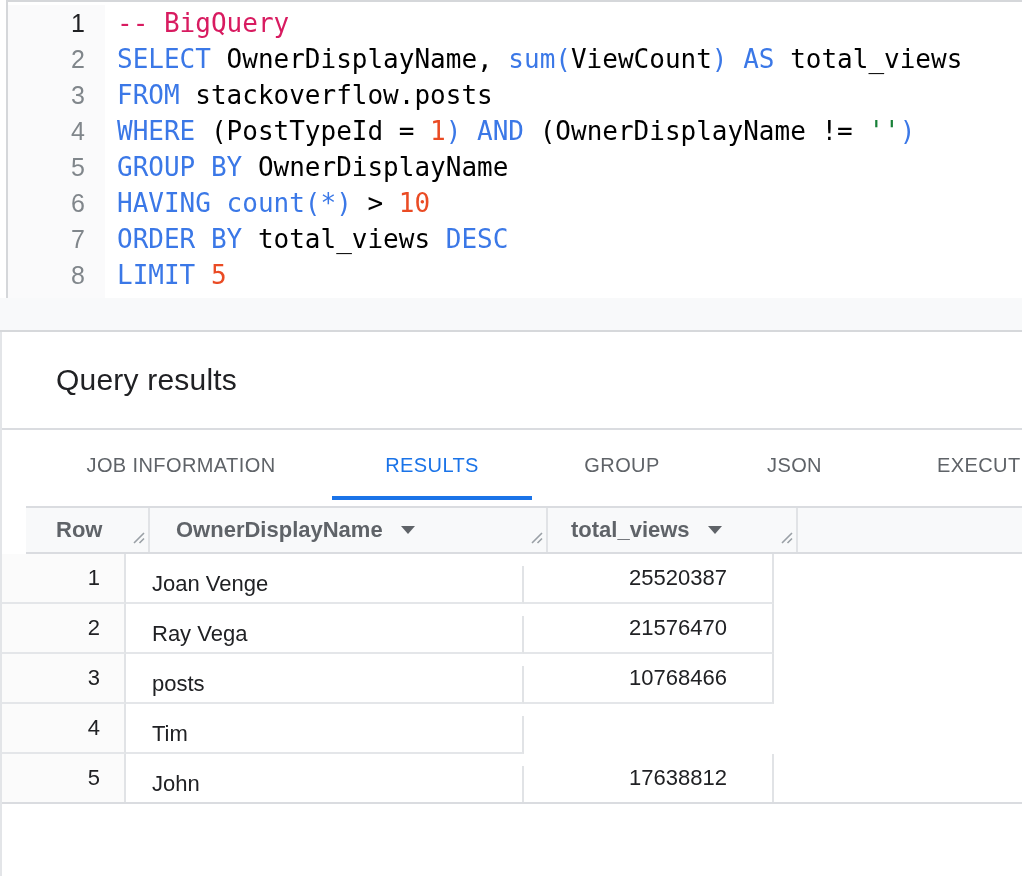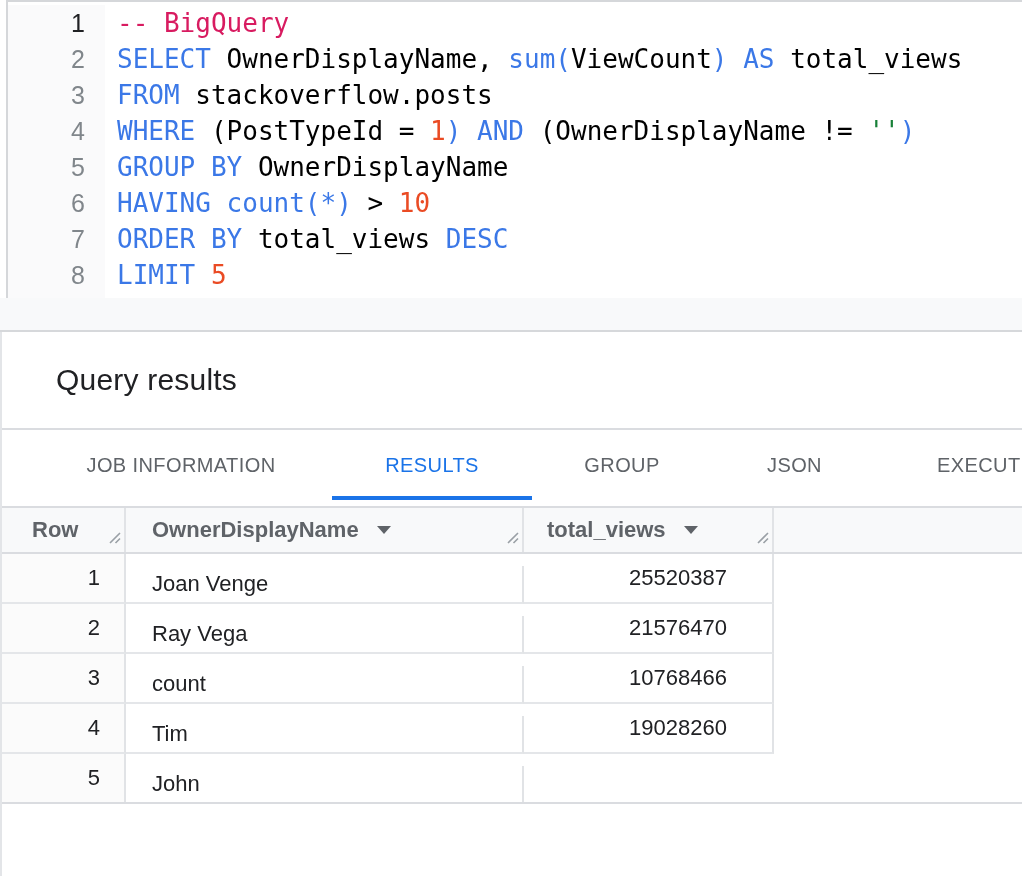--- a/index.html
+++ b/index.html
@@ -67,7 +67,7 @@
   .grid-header {
     display:grid; grid-template-columns:124px 398px 250px 1fr;
     height:48px; background:#F8F9FA;
-    border-top:2px solid #DADCE0; border-bottom:2px solid #DADCE0;
+    border-top:2px solid #DADCE0; border-bottom:2px solid #DADCE0;margin-left:24px;
   }
   .hcell {
     position:relative; display:flex; align-items:center;

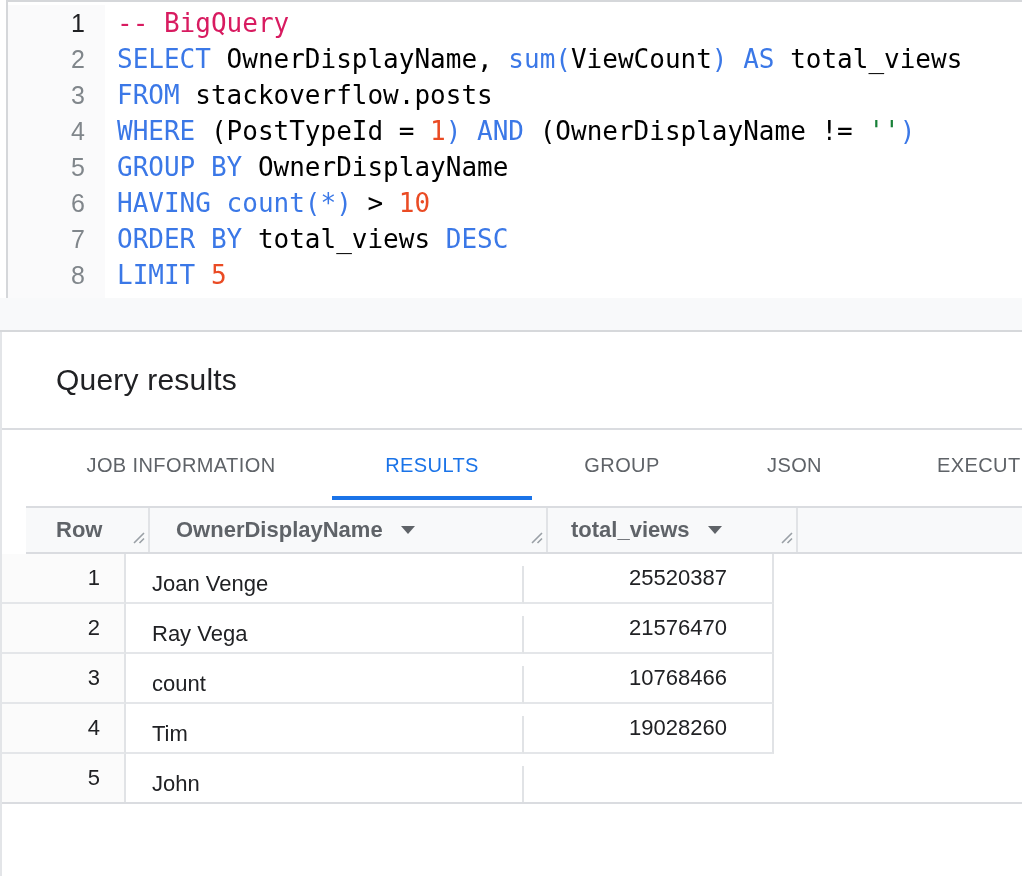--- a/index.html
+++ b/index.html
@@ -181,7 +181,7 @@
       </div>
       <div class="grid-row">
         <div class="cell cell-num b">3</div>
-        <div class="cell cell-name b">count</div>
+        <div class="cell cell-name b">posts</div>
         <div class="cell cell-views b">10768466</div>
         <div class="cell"></div>
       </div>

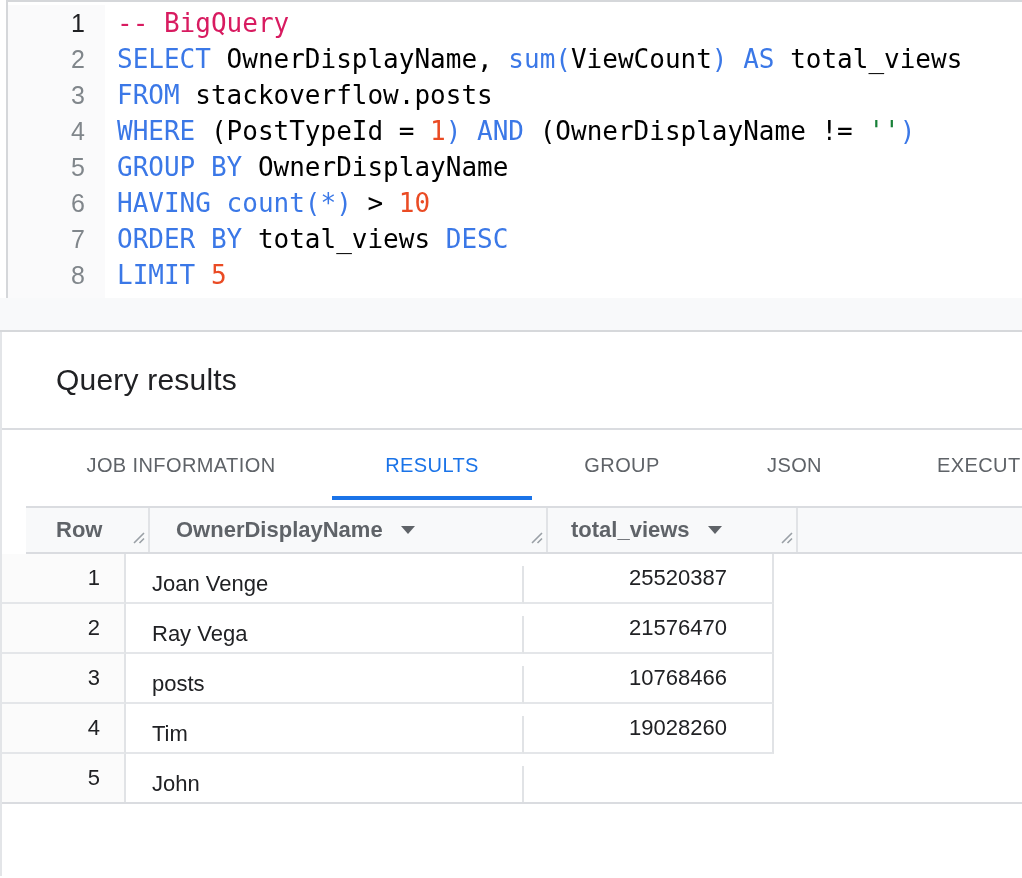--- a/index.html
+++ b/index.html
@@ -188,7 +188,6 @@
       <div class="grid-row">
         <div class="cell cell-num b">4</div>
         <div class="cell cell-name b">Tim</div>
-        <div class="cell cell-views b">19028260</div>
         <div class="cell"></div>
       </div>
       <div class="grid-row last">

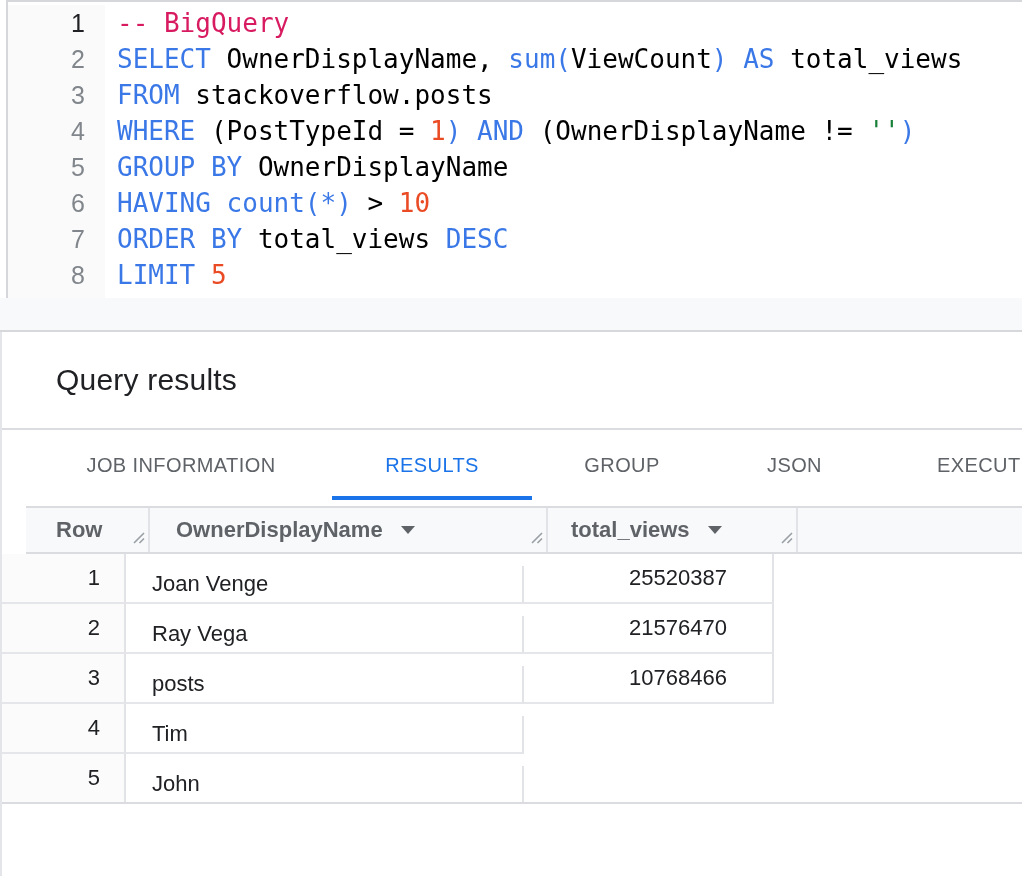--- a/index.html
+++ b/index.html
@@ -193,6 +193,7 @@
       <div class="grid-row last">
         <div class="cell cell-num b">5</div>
         <div class="cell cell-name b">John</div>
+        <div class="cell cell-views b">17638812</div>
         <div class="cell"></div>
       </div>
     </div>

